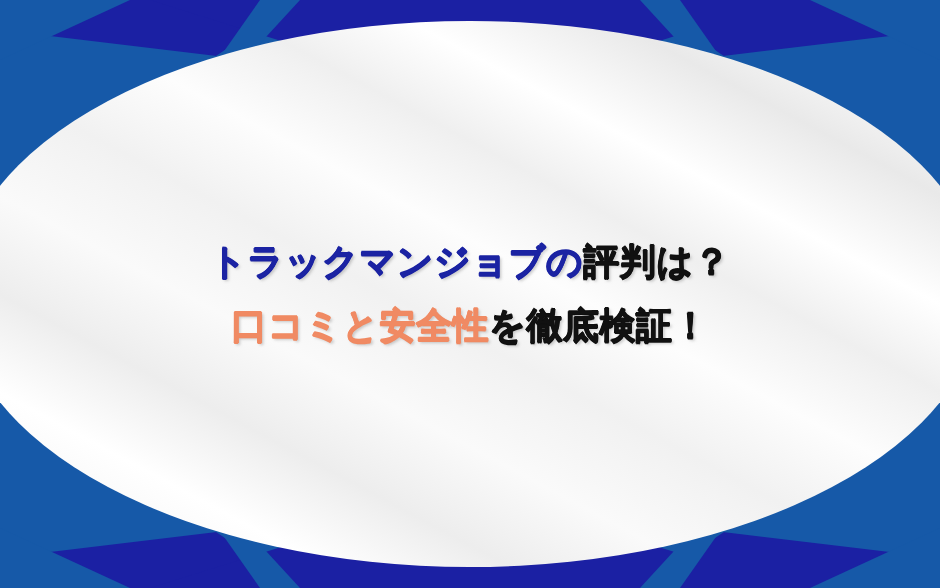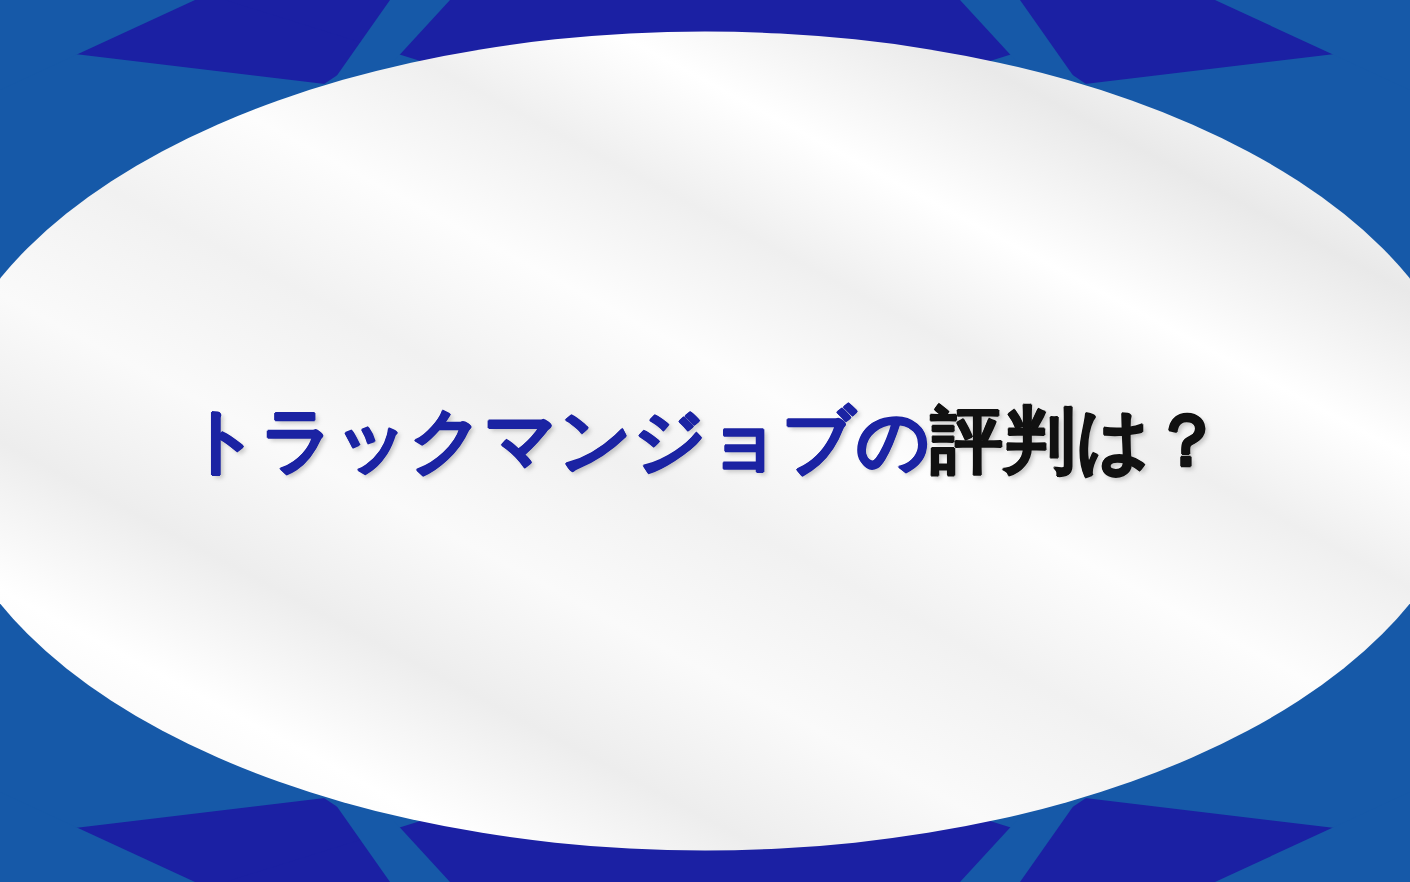--- a/index.html
+++ b/index.html
@@ -41,7 +41,7 @@
   .headline-line {
     display: block;
     white-space: nowrap;
-    font-size: 48px;
+    font-size: 36px;
     line-height: 64px;
     font-weight: 700;
     letter-spacing: 0.5px;

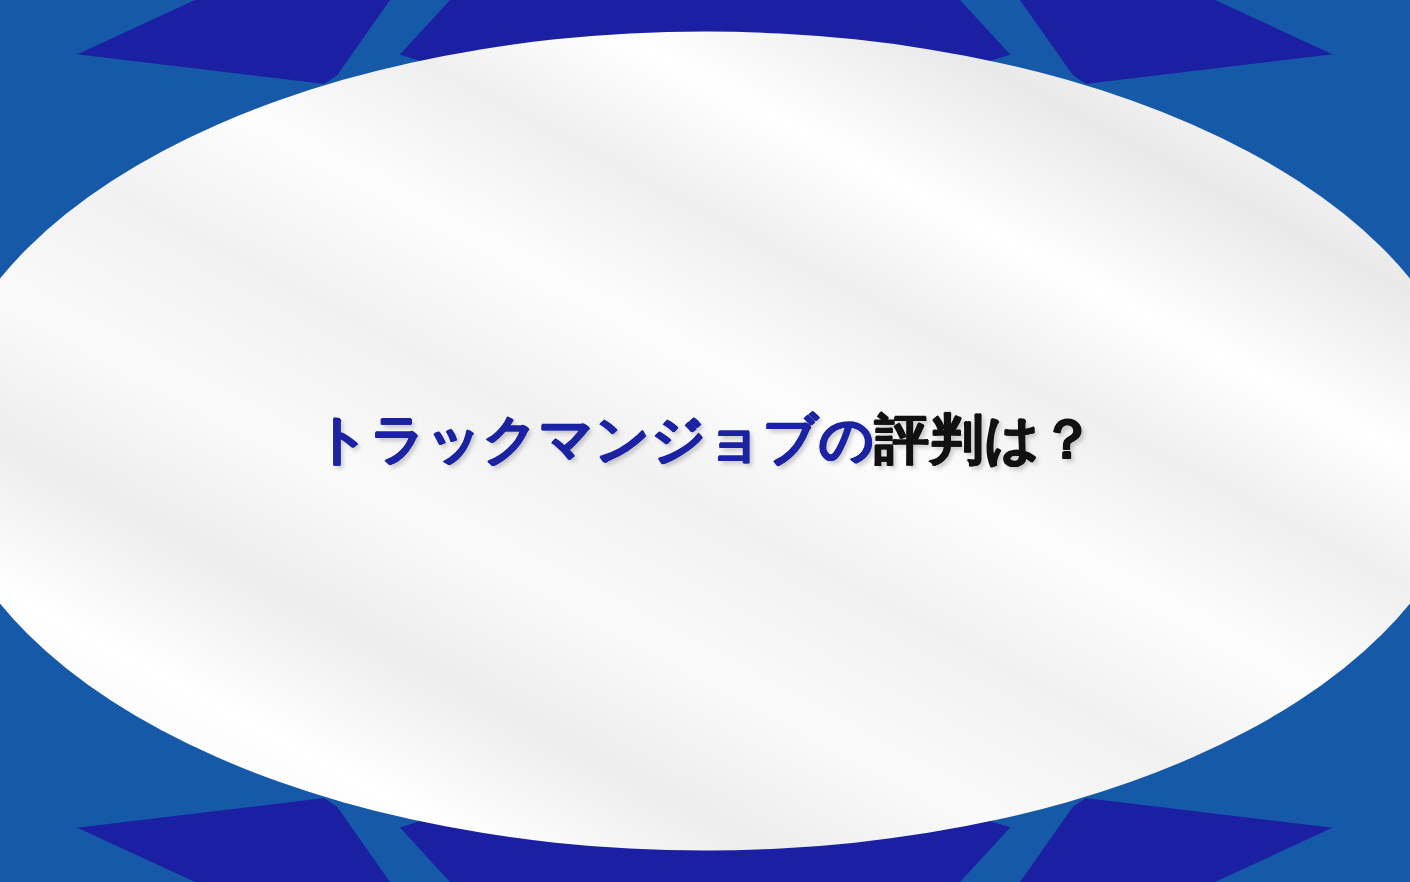--- a/index.html
+++ b/index.html
@@ -122,6 +122,9 @@
     <div class="headline-line">
       <span class="seg seg-navy">トラックマンジョブの</span><span class="seg seg-black">評判は？</span>
     </div>
+    <div class="headline-line">
+      <span class="seg seg-orange">口コミと安全性</span><span class="seg seg-black">を徹底検証！</span>
+    </div>
   </div>
 
 </div>

